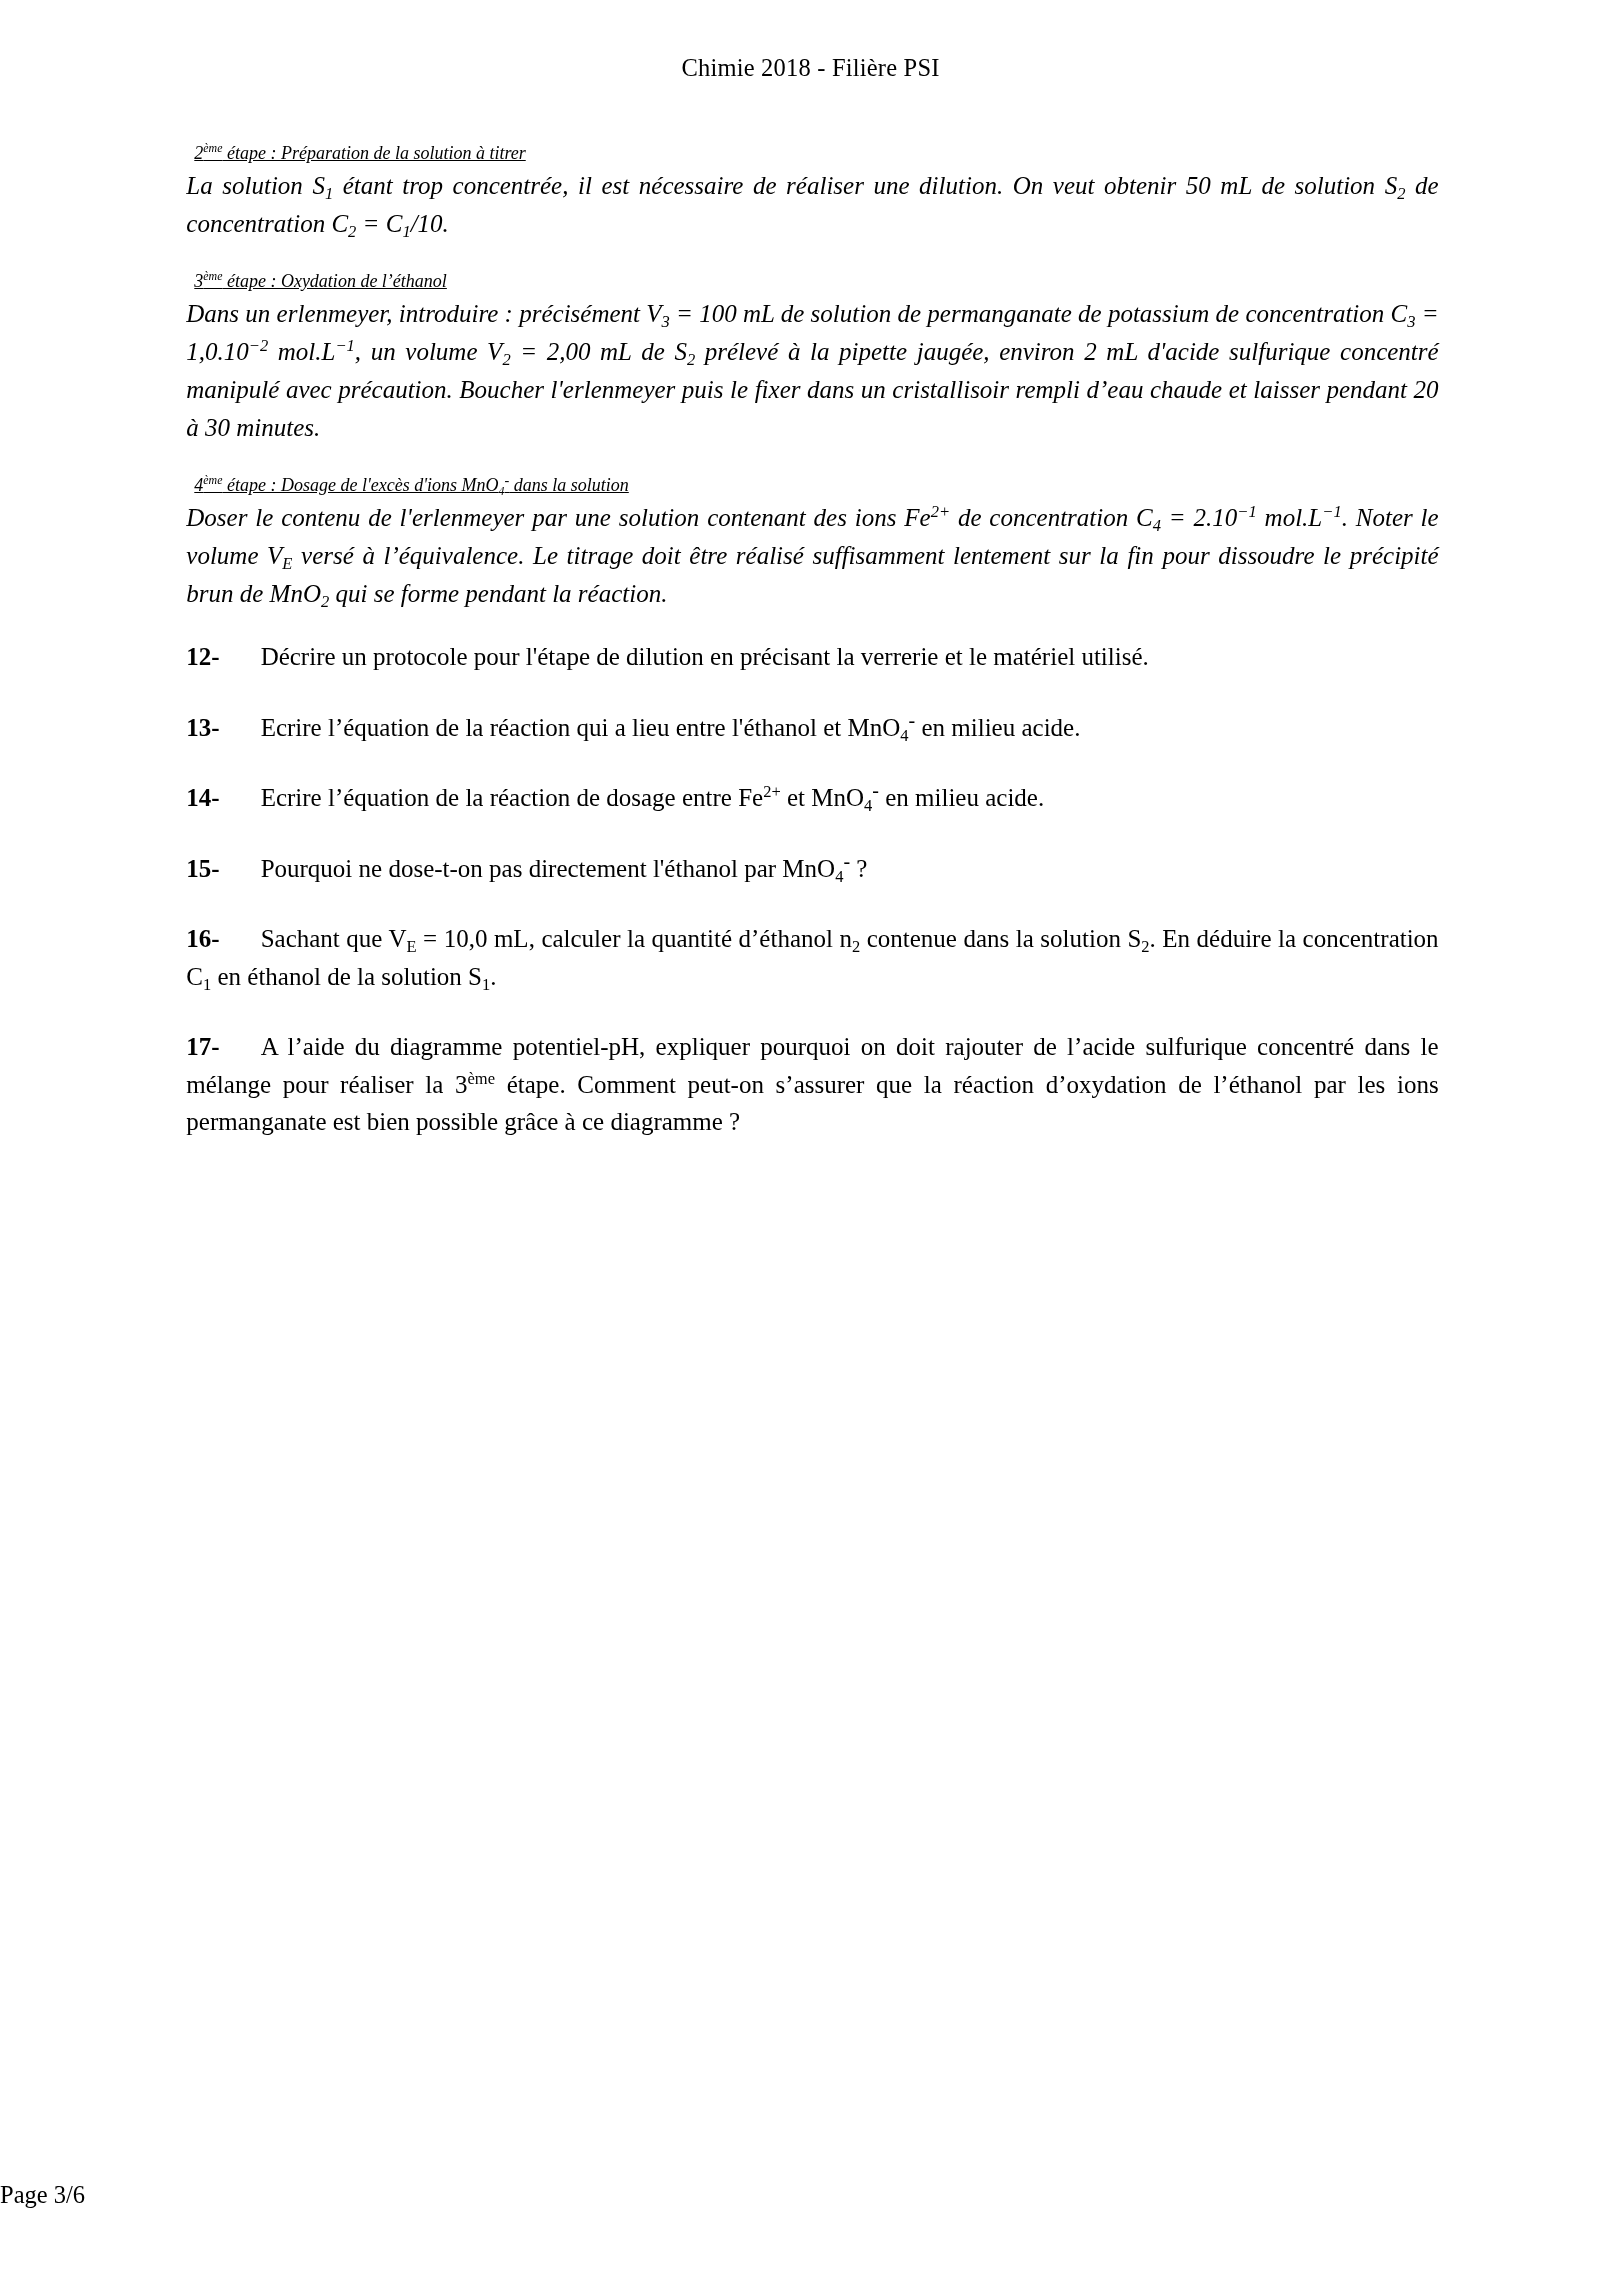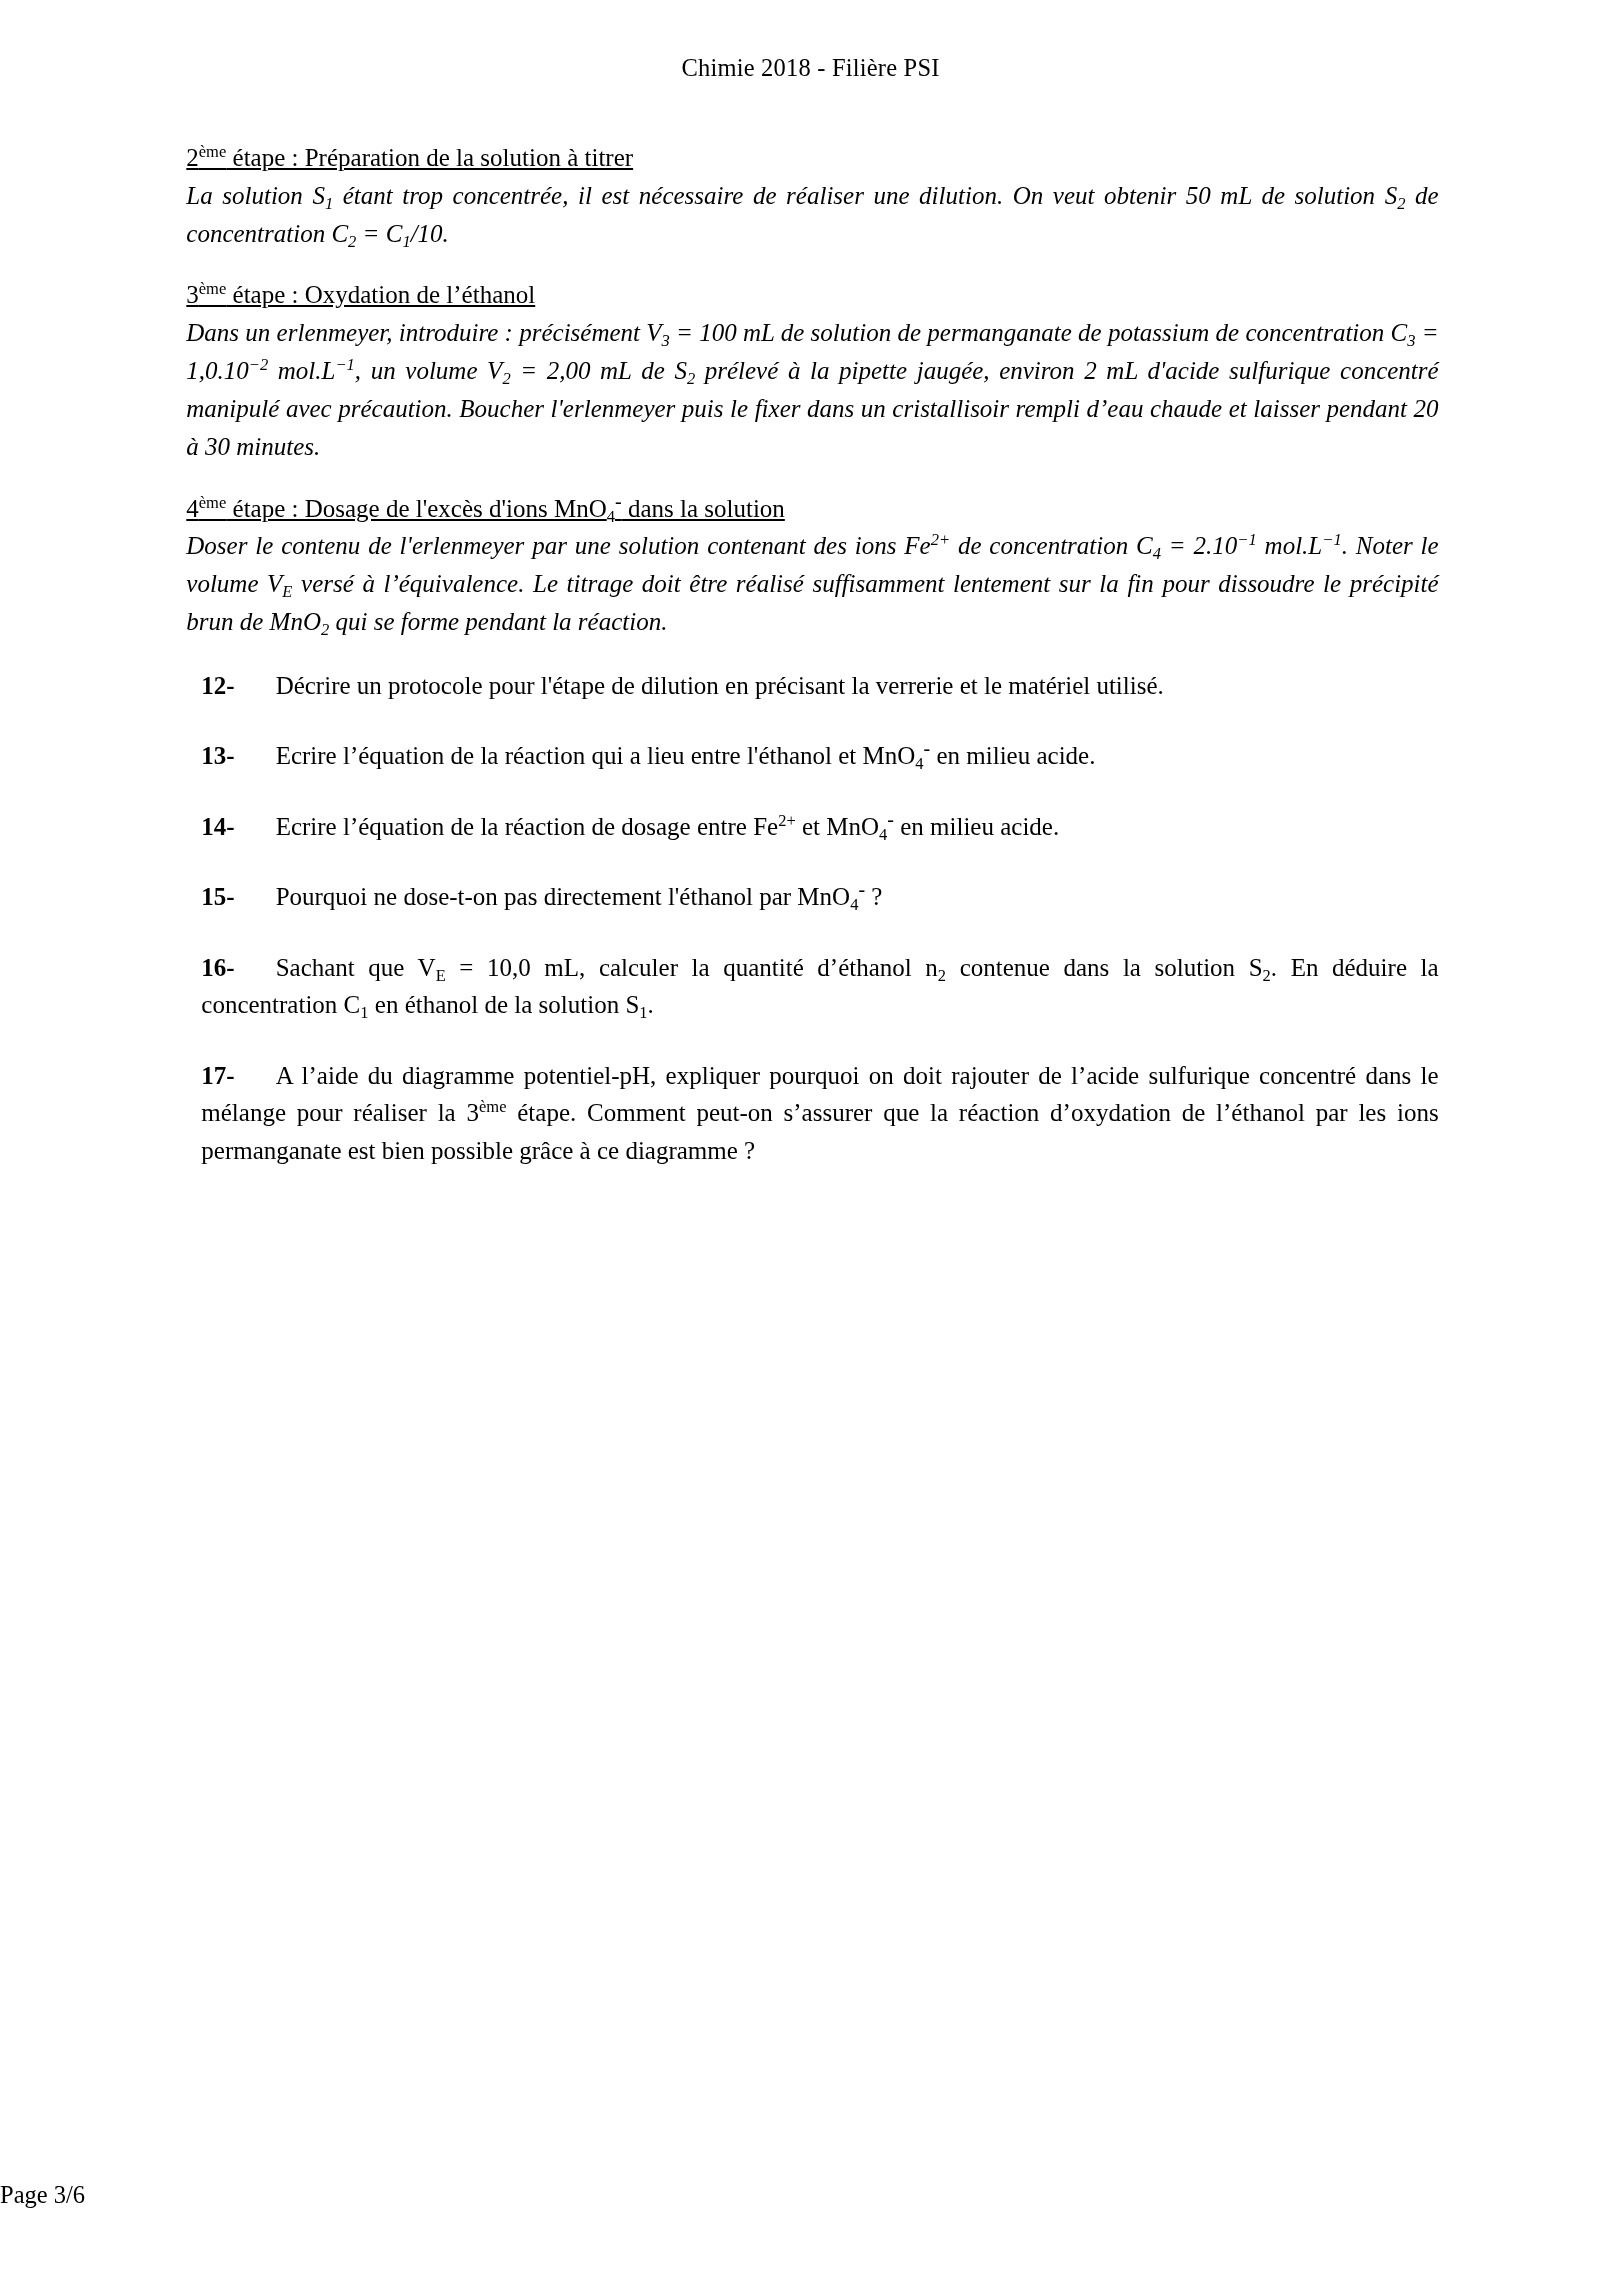--- a/index.html
+++ b/index.html
@@ -36,9 +36,10 @@
     margin-top: 59px;
   }
   .step-title {
-    font-size: 25px;
+    font-style: italic;
+    font-size: 18px;
     text-decoration: underline;
-    margin: 0 0 2px 0;
+    margin: 0 0 2px 8px;
     line-height: 1.35;
   }
   .step-body {

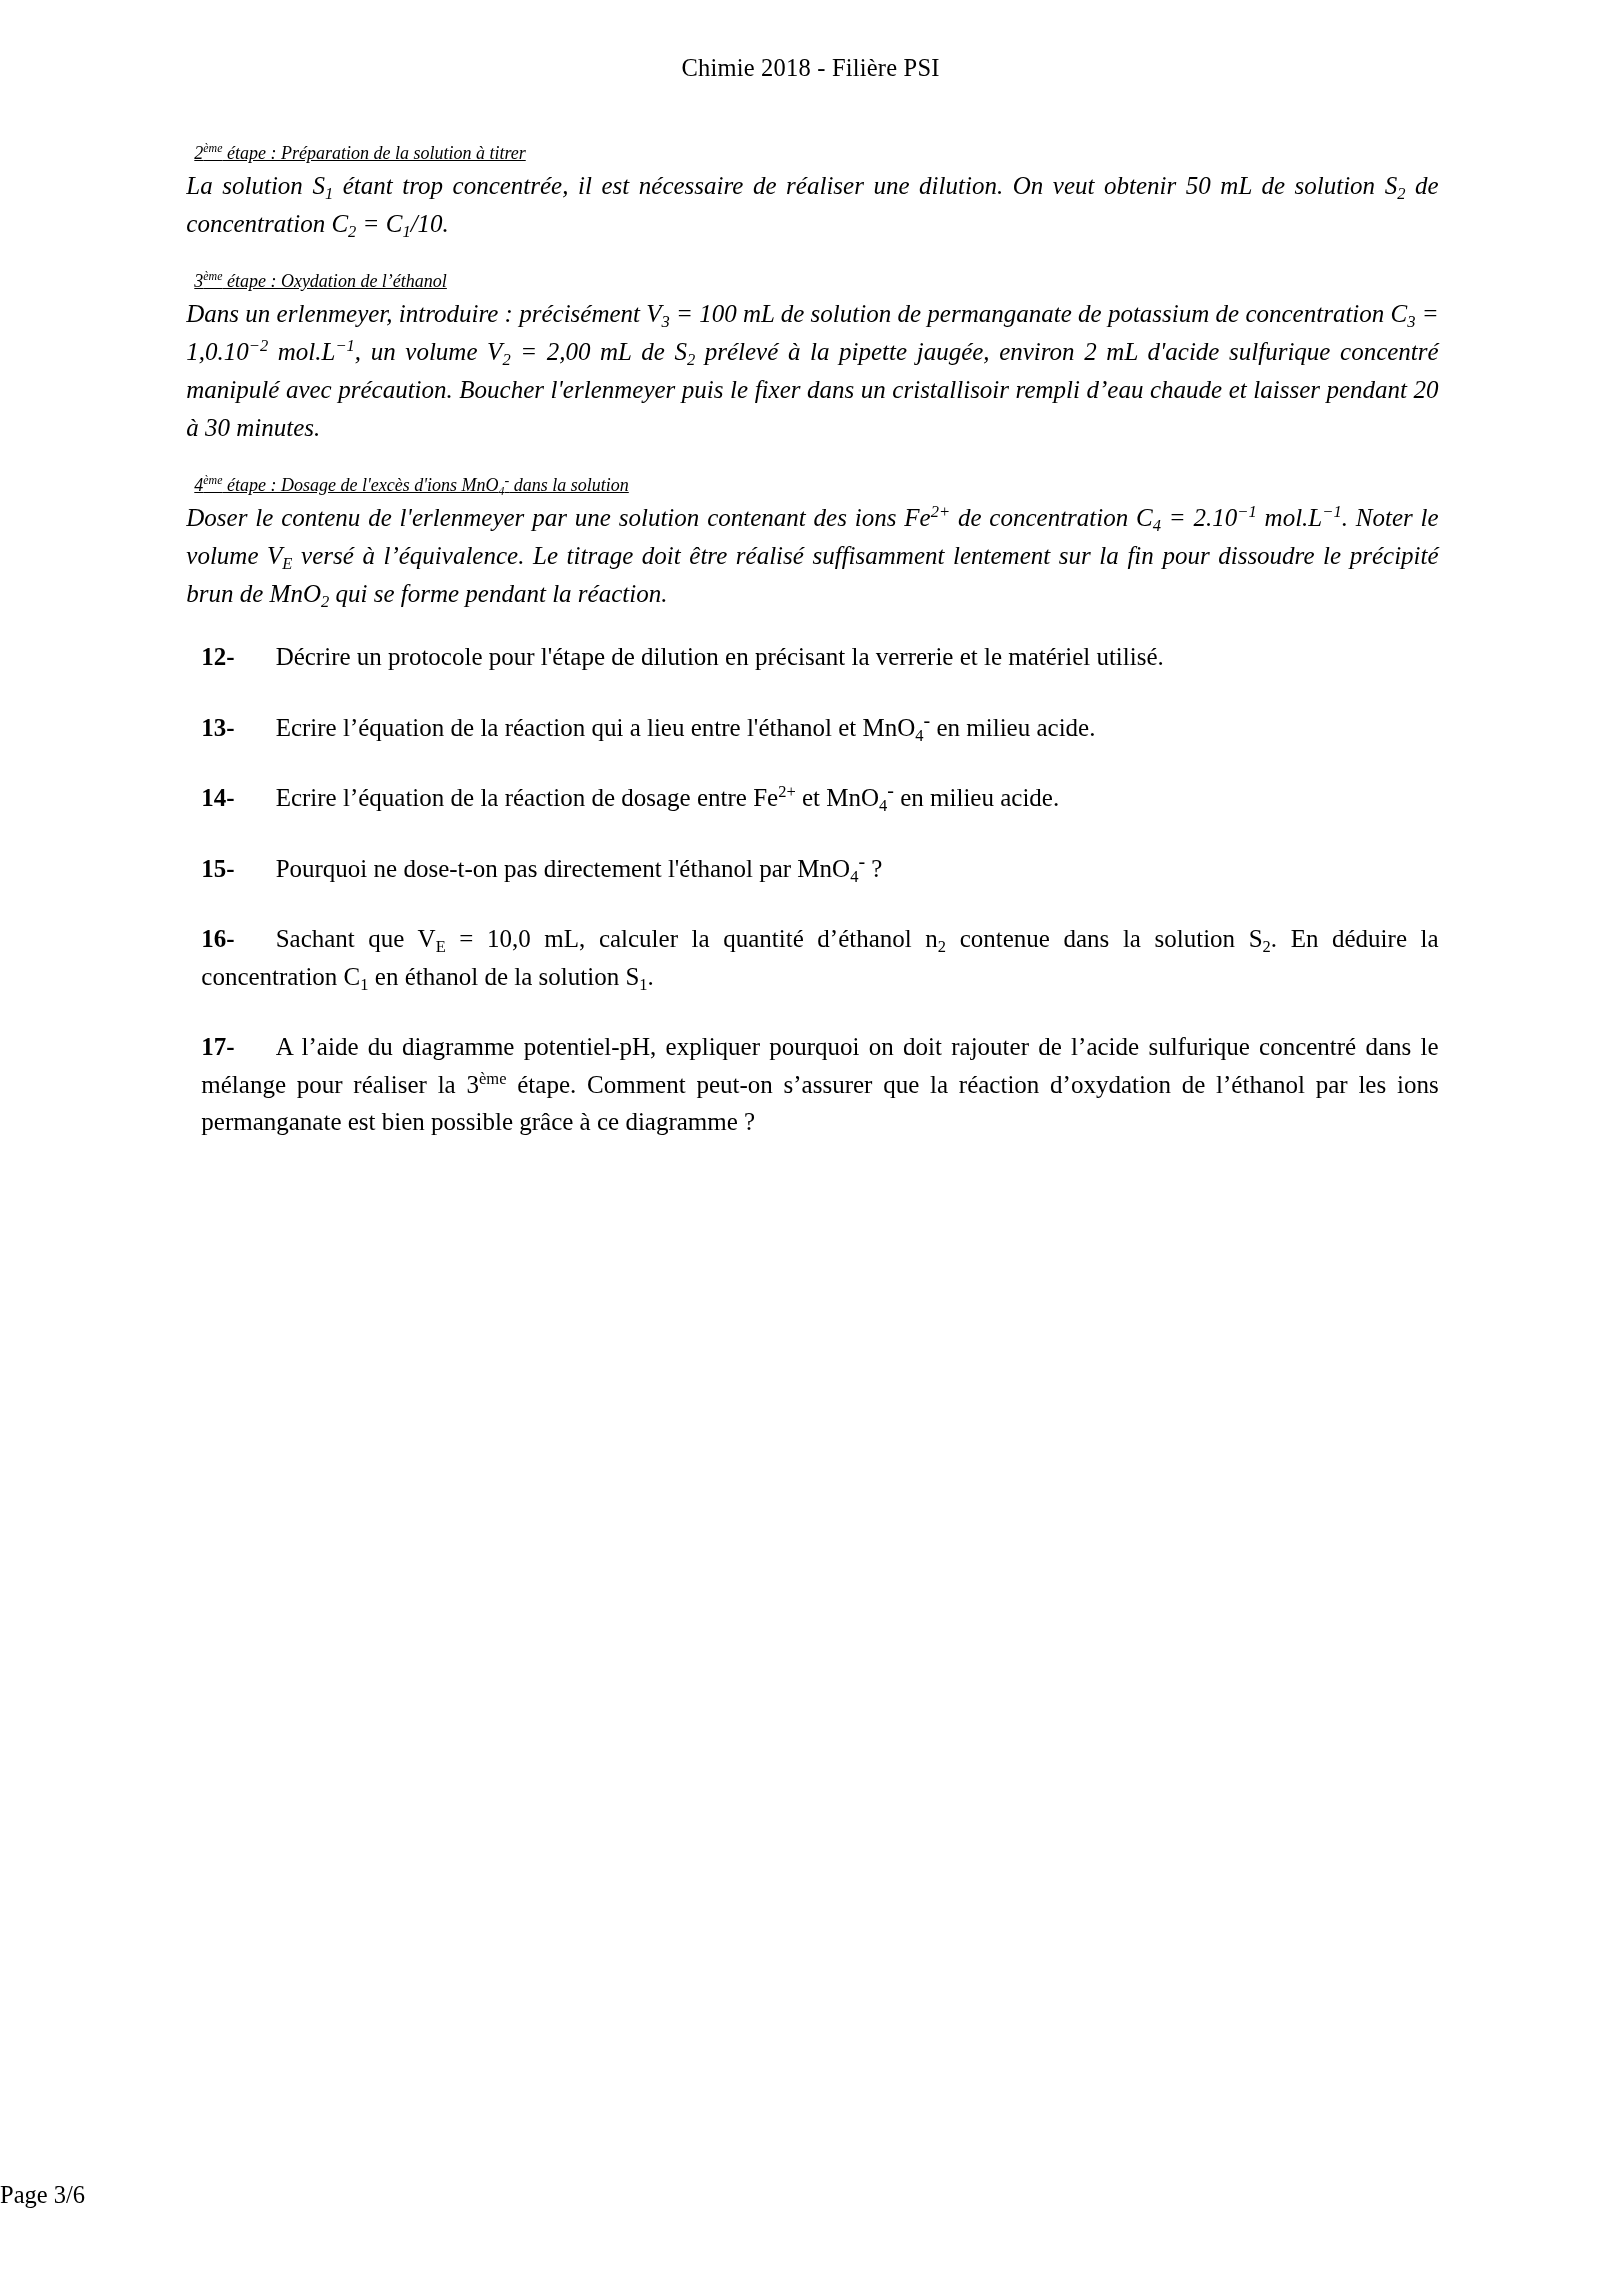--- a/index.html
+++ b/index.html
@@ -53,7 +53,7 @@
     font-size: 25px;
     line-height: 1.5;
     text-align: justify;
-    margin: 0 0 33px 15px;
+    margin: 0 0 33px 0;
   }
   .q .num {
     font-weight: bold;

